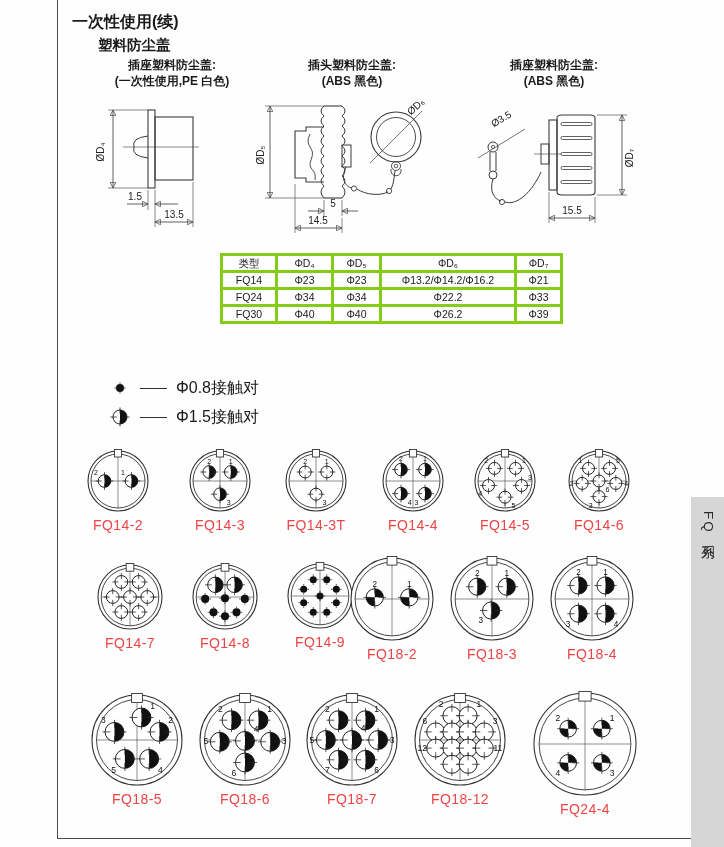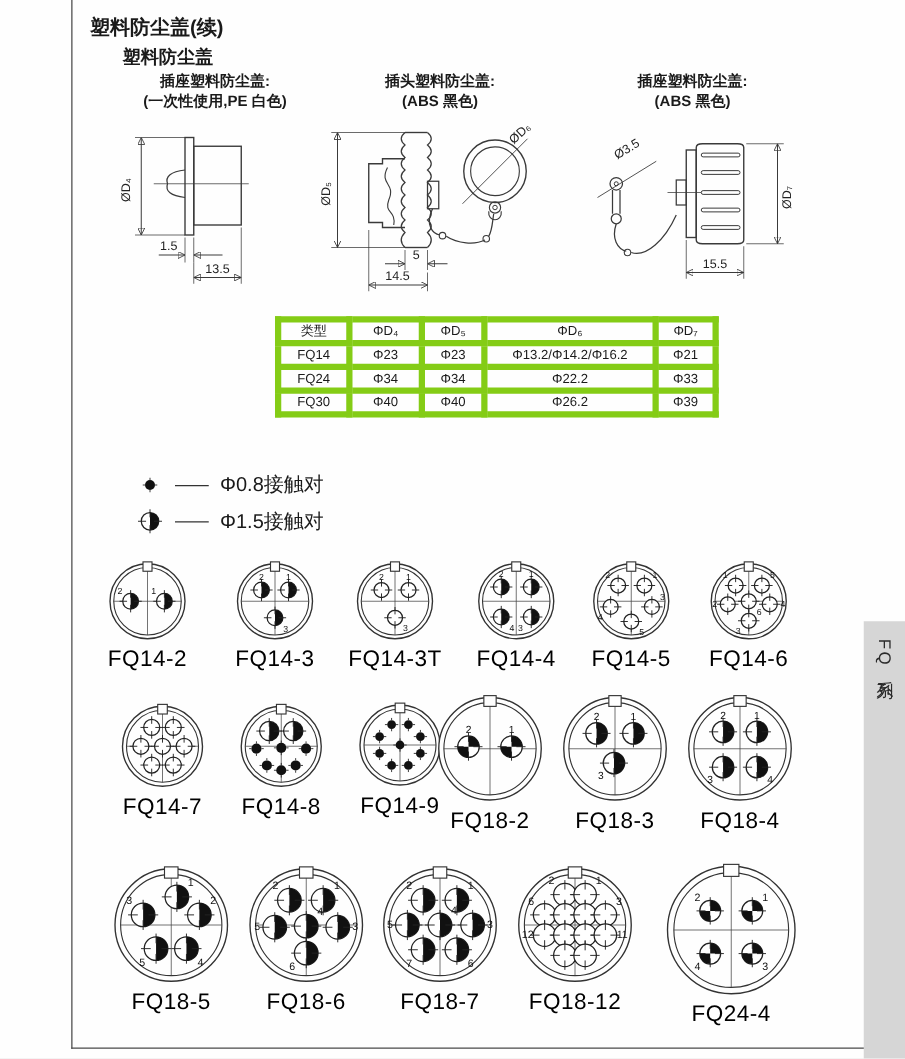--- a/index.html
+++ b/index.html
@@ -41,7 +41,7 @@
     <span>FQ系列</span>
   </div>
 
-  <div class="page-title">塑料防尘盖(续)</div>
+  <div class="page-title">一次性使用(续)</div>
   <div class="page-subtitle">塑料防尘盖</div>
 
   <div class="cover-label" style="left:82px;top:57px">

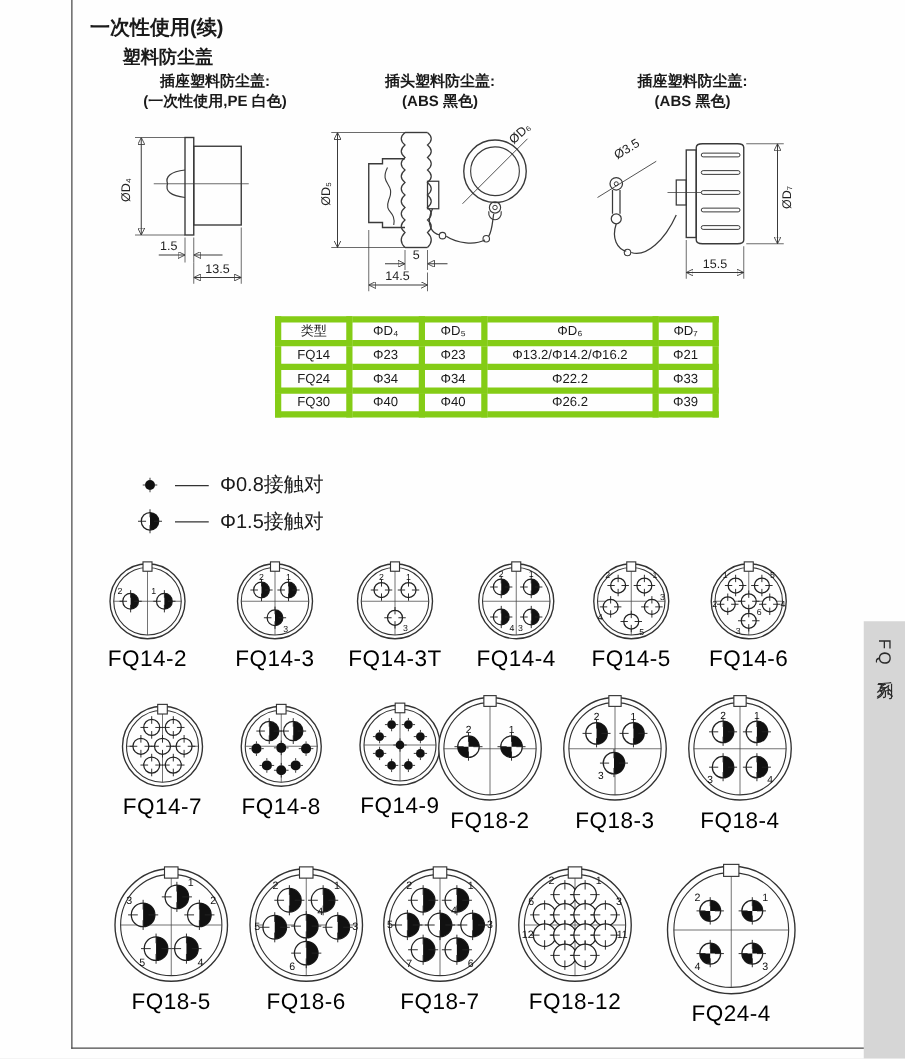--- a/index.html
+++ b/index.html
@@ -20,7 +20,7 @@
   svg.draw line, svg.draw path, svg.draw rect, svg.draw circle{stroke:#3a3a3a;fill:none;}
   svg.draw text{fill:#222;font-size:10px;font-family:"Liberation Sans",sans-serif;stroke:none;}
   .dim-table{position:absolute;left:220px;top:253px;border-collapse:collapse;table-layout:fixed;}
-  .dim-table th,.dim-table td{border:5px solid #84cc16;font-size:10.5px;font-weight:normal;
+  .dim-table th,.dim-table td{border:3px solid #84cc16;font-size:10.5px;font-weight:normal;
         text-align:center;padding:0;height:14px;line-height:13px;white-space:nowrap;overflow:hidden;}
   .legend-item{position:absolute;display:flex;align-items:center;height:24px;}
   .legend-item .lsym{width:30px;display:flex;justify-content:center;align-items:center;}

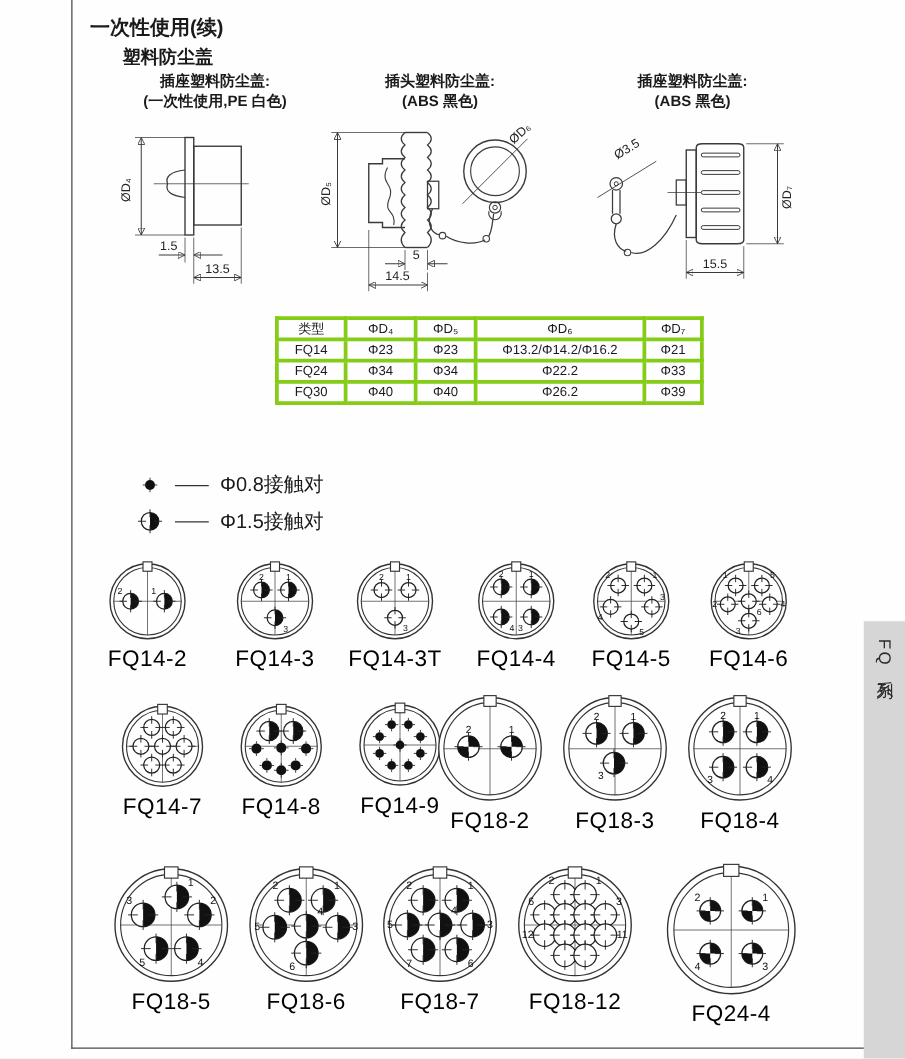--- a/index.html
+++ b/index.html
@@ -27,7 +27,7 @@
   .legend-item .llead{width:27px;border-top:1.3px solid #333;margin:0 9px 0 5px;}
   .legend-item .ltext{font-size:16px;color:#1a1a1a;}
   .connector{position:absolute;display:flex;flex-direction:column;align-items:center;transform:translateX(-50%);}
-  .connector .clabel{margin-top:-6px;font-size:18px;letter-spacing:0.4px;color:#000000;white-space:nowrap;}
+  .connector .clabel{margin-top:-6px;font-size:14px;letter-spacing:0.4px;color:#ef4444;white-space:nowrap;}
 </style>
 </head>
 <body>

